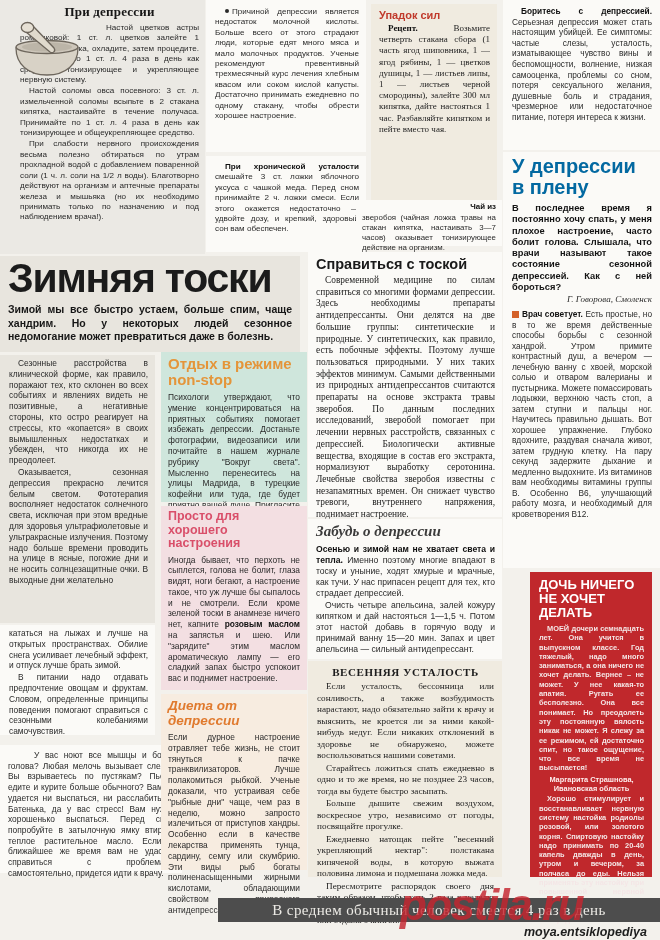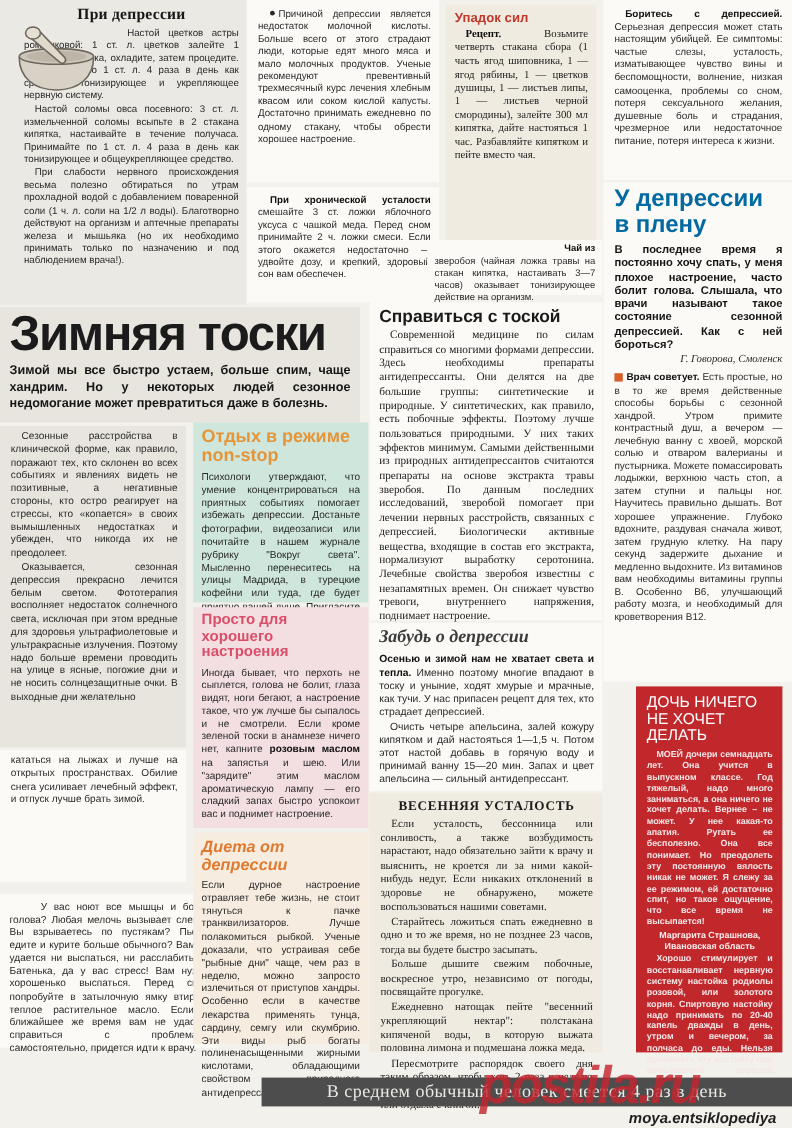--- a/index.html
+++ b/index.html
@@ -137,7 +137,7 @@
   }
   .h-white-box {
     font-family: "Liberation Sans", sans-serif;
-    font-weight: normal;
+    font-weight: bold;
     font-size: 13px;
     line-height: 14px;
     color: #ffffff;

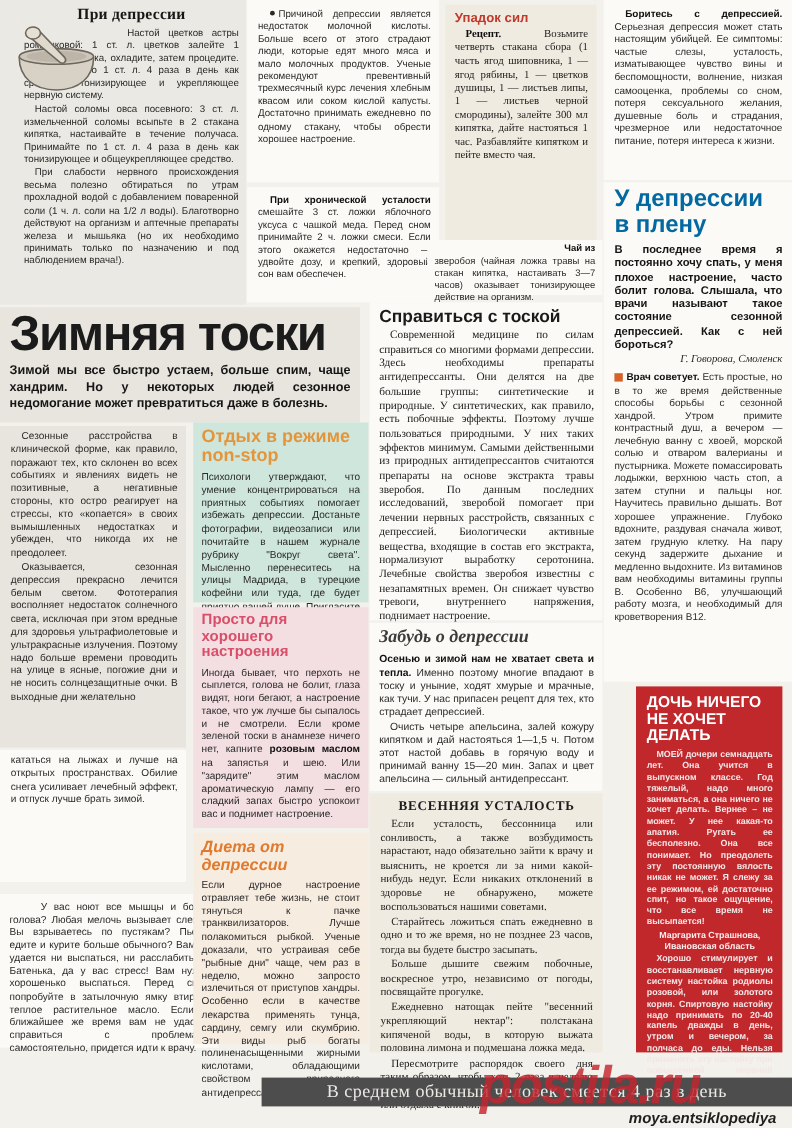--- a/index.html
+++ b/index.html
@@ -319,6 +319,7 @@
   <div class="blk paper-white" style="left:0px; top:625px; width:155px; height:110px; padding:3px 7px 0 9px;">
     <div class="body-sans" style="font-size:8.4px; line-height:10.8px;">
       <p class="noind">кататься на лыжах и лучше на открытых пространствах. Обилие снега усиливает лечебный эффект, и отпуск лучше брать зимой.</p>
+      <p>В питании надо отдавать предпочтение овощам и фруктам. Словом, определенные принципы поведения помогают справиться с сезонными колебаниями самочувствия.</p>
     </div>
   </div>
 

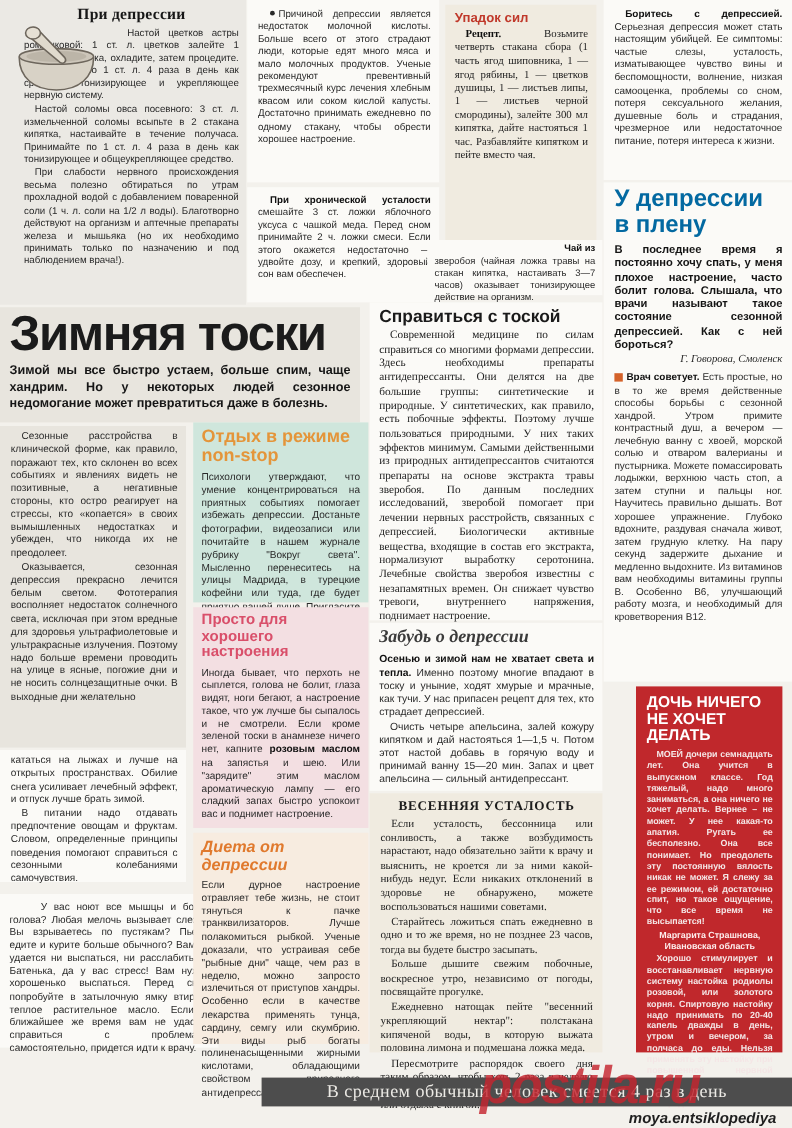--- a/index.html
+++ b/index.html
@@ -372,7 +372,7 @@
     <div class="body-serif" style="font-size:9.2px; line-height:11.5px;">
       <p>Если усталость, бессонница или сонливость, а также возбудимость нарастают, надо обязательно зайти к врачу и выяснить, не кроется ли за ними какой-нибудь недуг. Если никаких отклонений в здоровье не обнаружено, можете воспользоваться нашими советами.</p>
       <p>Старайтесь ложиться спать ежедневно в одно и то же время, но не позднее 23 часов, тогда вы будете быстро засыпать.</p>
-      <p>Больше дышите свежим побочные, воскресное утро, независимо от погоды, посвящайте прогулке.</p>
+      <p>Больше дышите свежим воздухом, воскресное утро, независимо от погоды, посвящайте прогулке.</p>
       <p>Ежедневно натощак пейте "весенний укрепляющий нектар": полстакана кипяченой воды, в которую выжата половина лимона и подмешана ложка меда.</p>
       <p>Пересмотрите распорядок своего дня таким образом, чтобы хоть 2 раза в неделю выкроить на часок больше времени для сна или отдыха с книгой.</p>
     </div>

